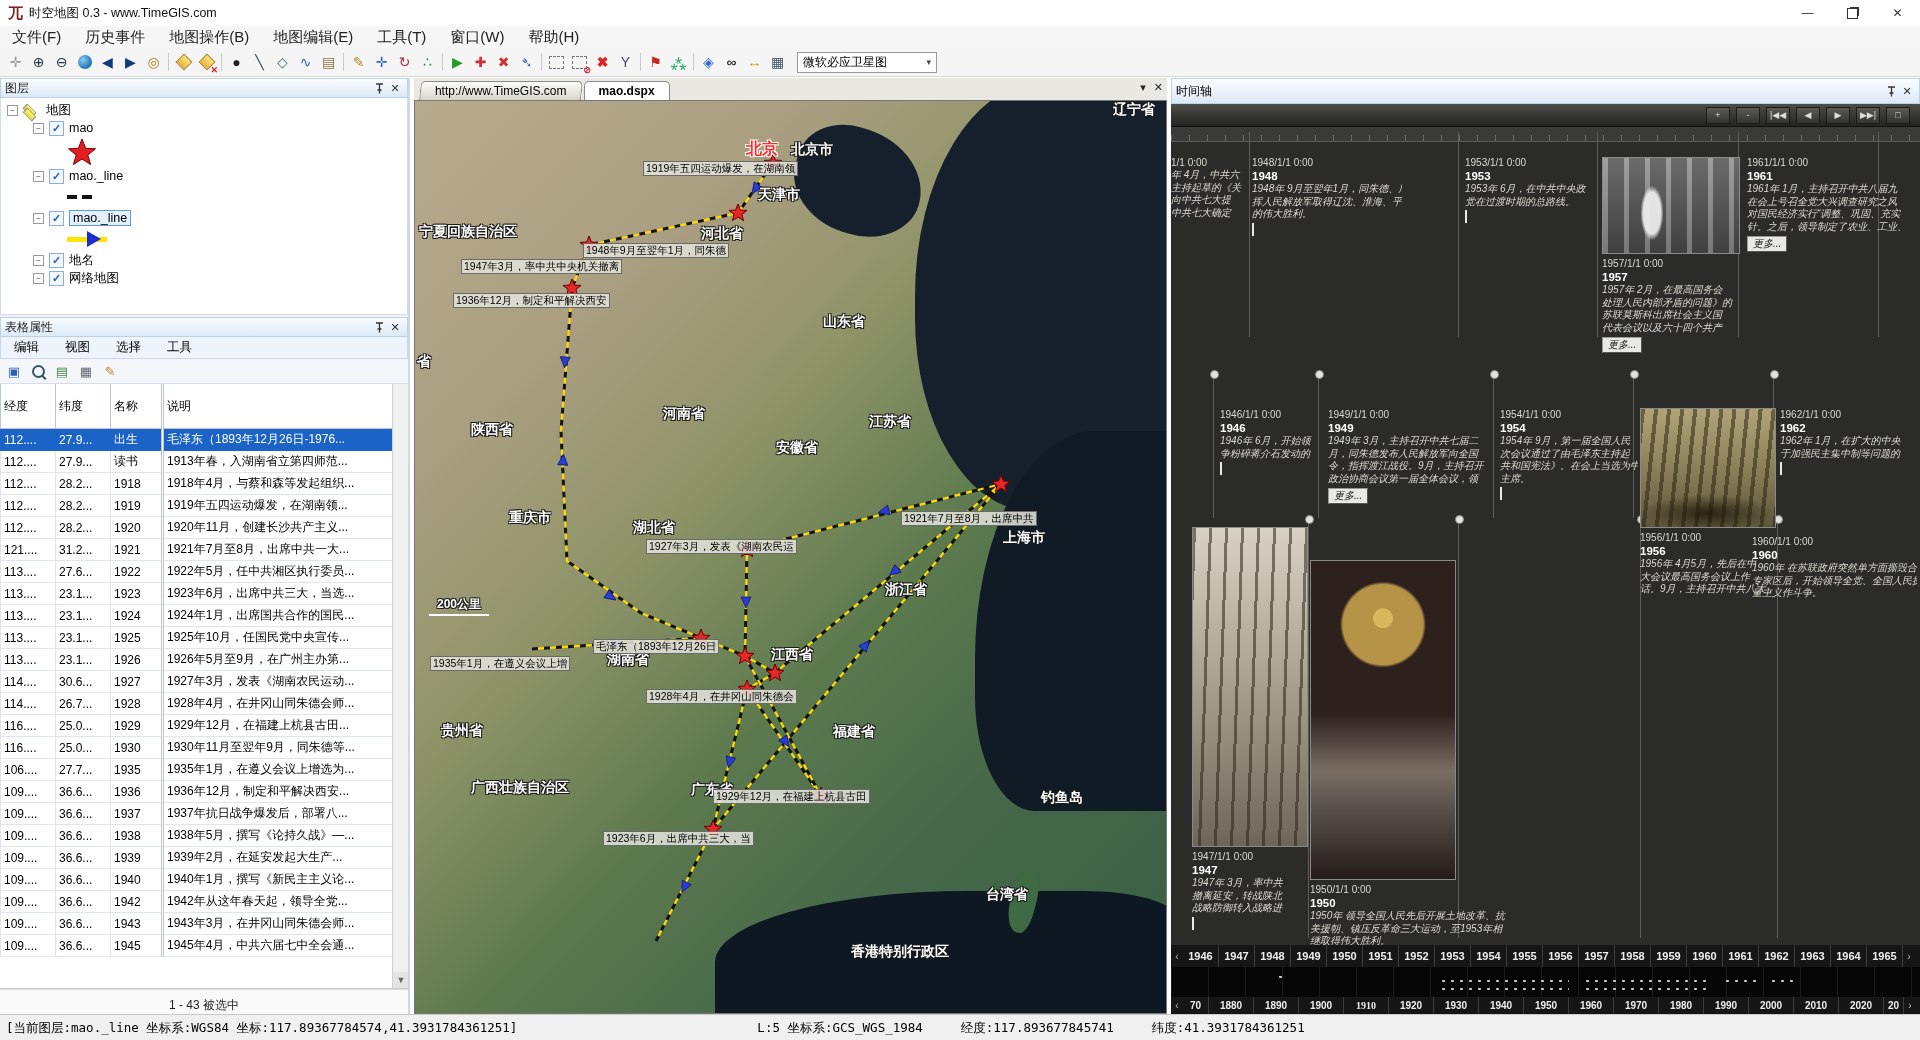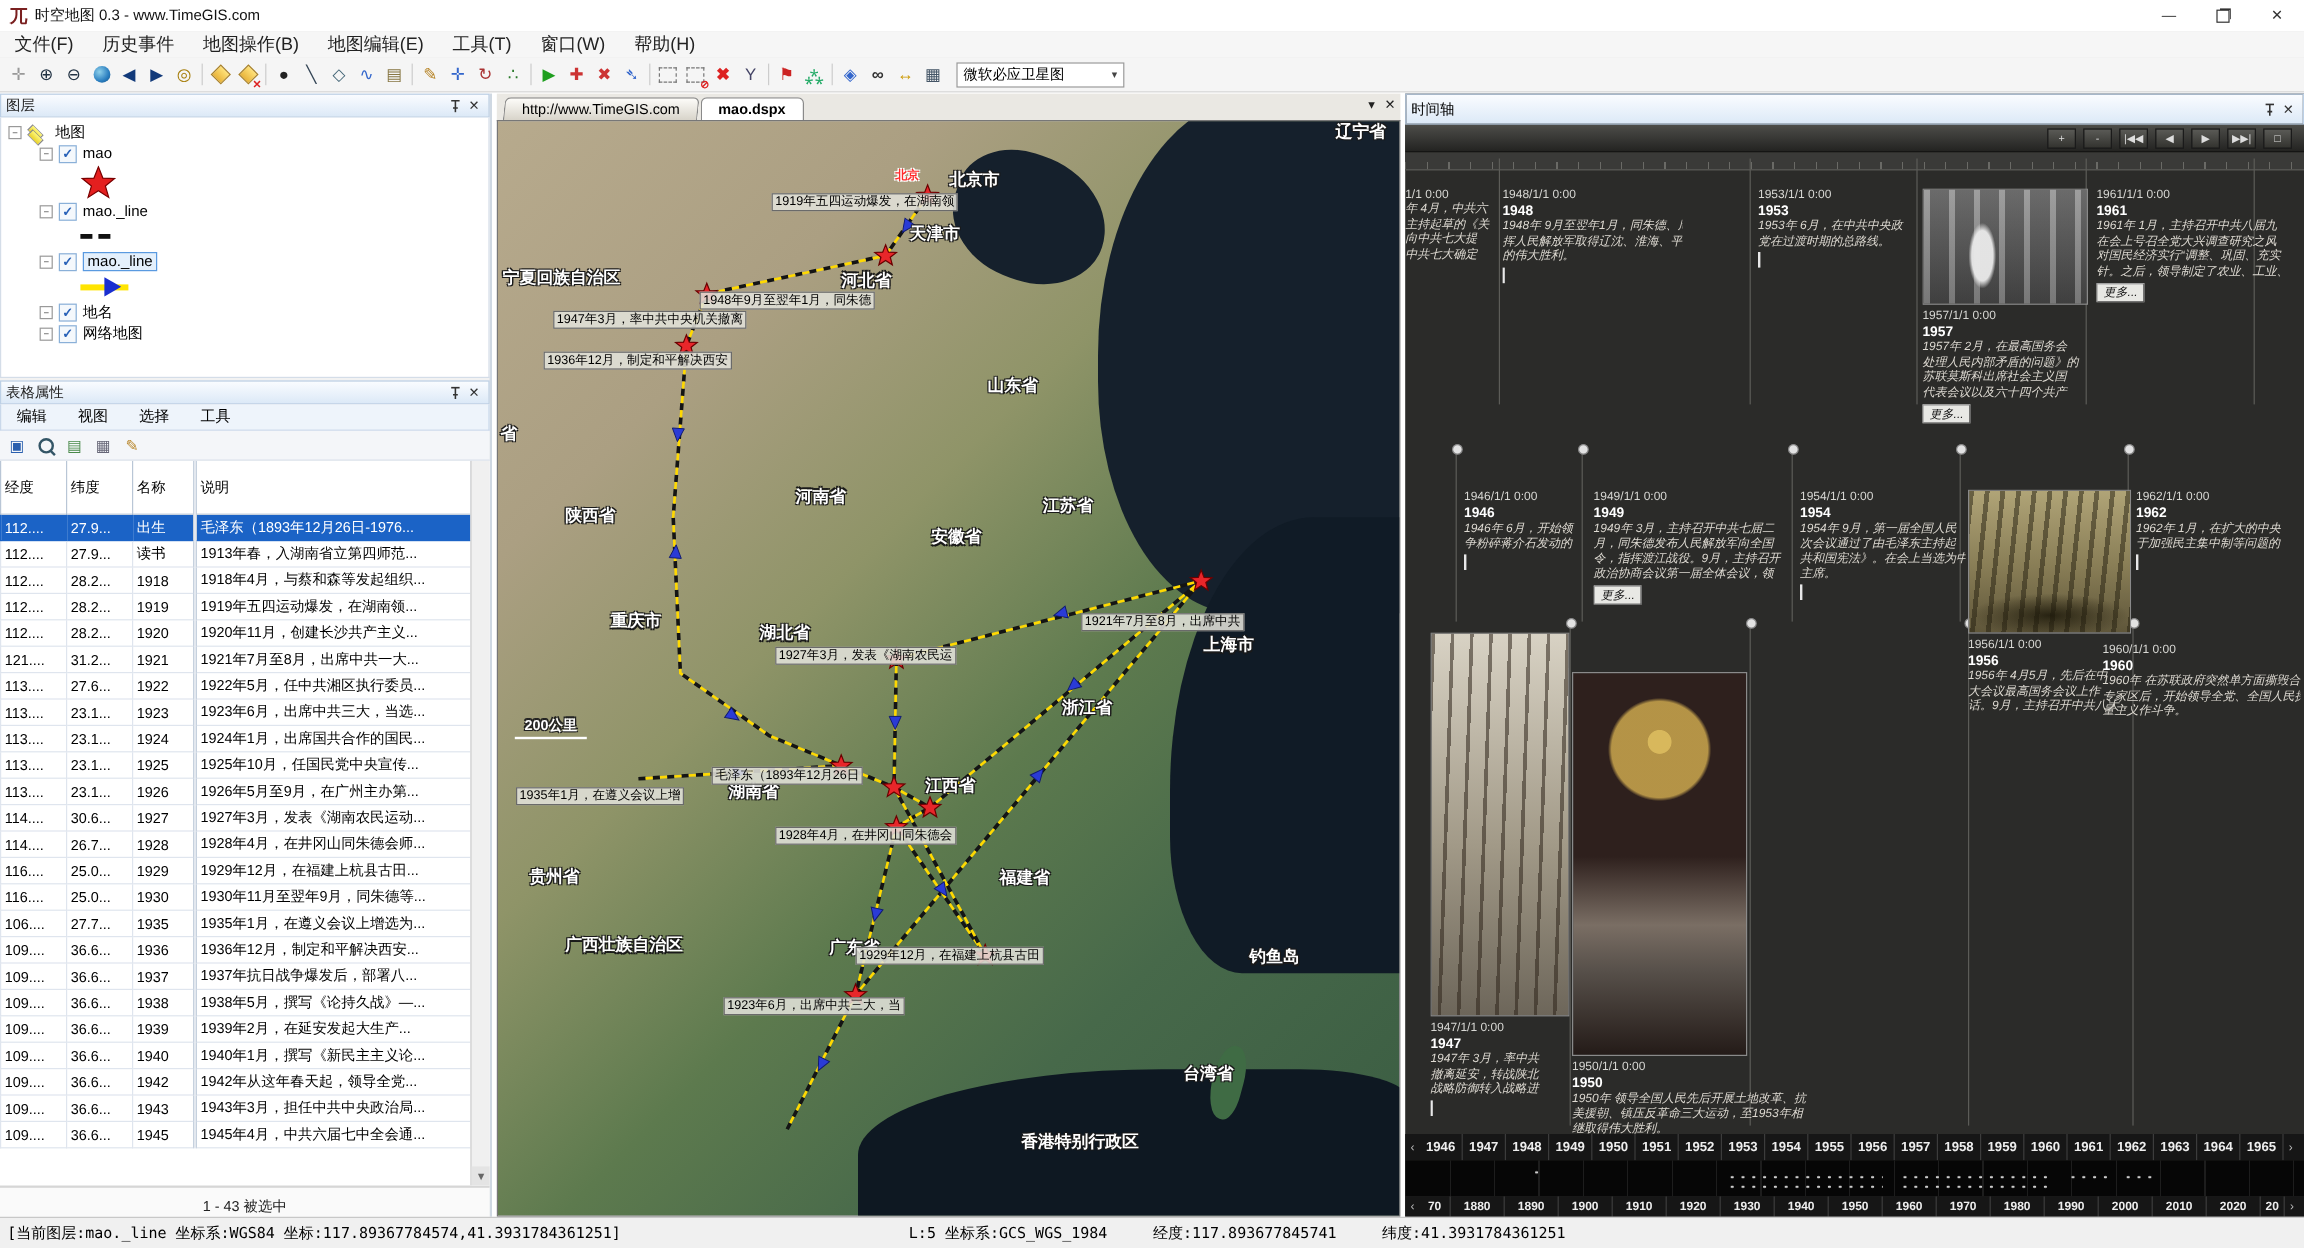--- a/index.html
+++ b/index.html
@@ -69,7 +69,7 @@
   .sea{position:absolute;background:#15202c;}
   .plabel{position:absolute;color:#fff;font-weight:bold;font-size:14px;white-space:nowrap;
     text-shadow:-1px -1px 0 #1a1a1a,1px -1px 0 #1a1a1a,-1px 1px 0 #1a1a1a,1px 1px 0 #1a1a1a;}
-  .plabel.red{color:#ff2b2b;font-size:10px;text-shadow:-1px -1px 0 #fff,1px -1px 0 #fff,-1px 1px 0 #fff,1px 1px 0 #fff;}
+  .plabel.red{color:#ff2b2b;font-size:16px;text-shadow:-1px -1px 0 #fff,1px -1px 0 #fff,-1px 1px 0 #fff,1px 1px 0 #fff;}
   .tt{position:absolute;background:rgba(225,225,218,.88);border:1px solid #6a6a6a;color:#000;font-size:10.5px;line-height:13px;padding:0 2px;white-space:nowrap;}
   #routes{position:absolute;left:0;top:0;}
   .scalebar{position:absolute;color:#fff;font-weight:bold;font-size:12px;text-shadow:-1px -1px 0 #222,1px -1px 0 #222,-1px 1px 0 #222,1px 1px 0 #222;border-bottom:2px solid #fff;padding:0 8px 1px;}

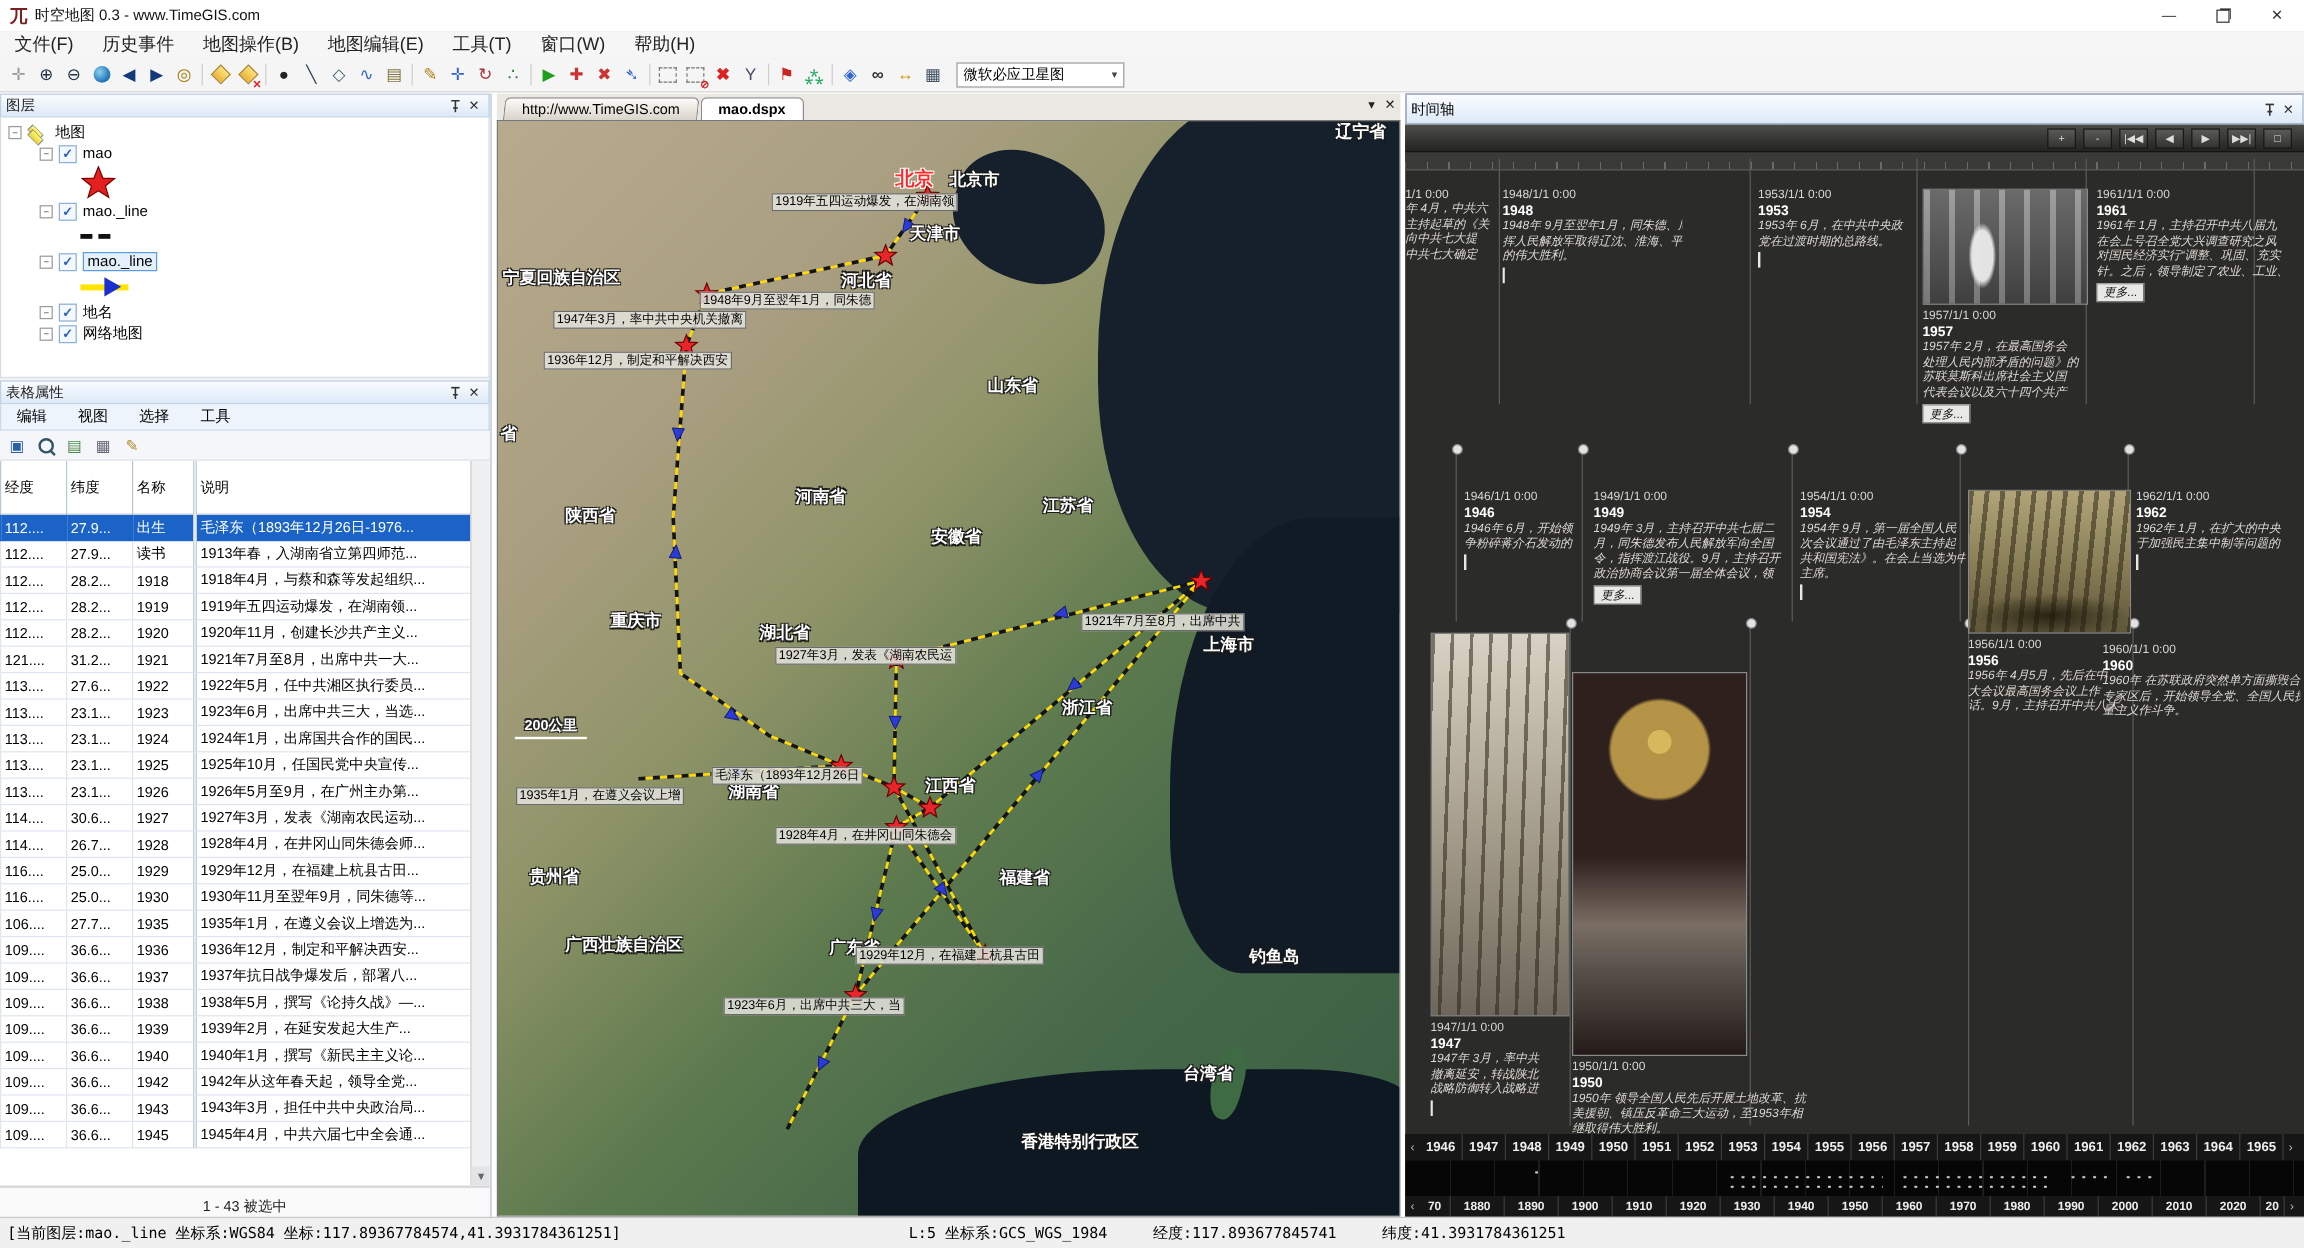--- a/index.html
+++ b/index.html
@@ -438,7 +438,7 @@
             <td>109....</td>
             <td>36.6...</td>
             <td>1943</td>
-            <td class="col-desc">1943年3月，担任中共中央政治局...</td>
+            <td class="col-desc">1943年3月，在井冈山同朱德会师...</td>
           </tr>
           <tr>
             <td>109....</td>

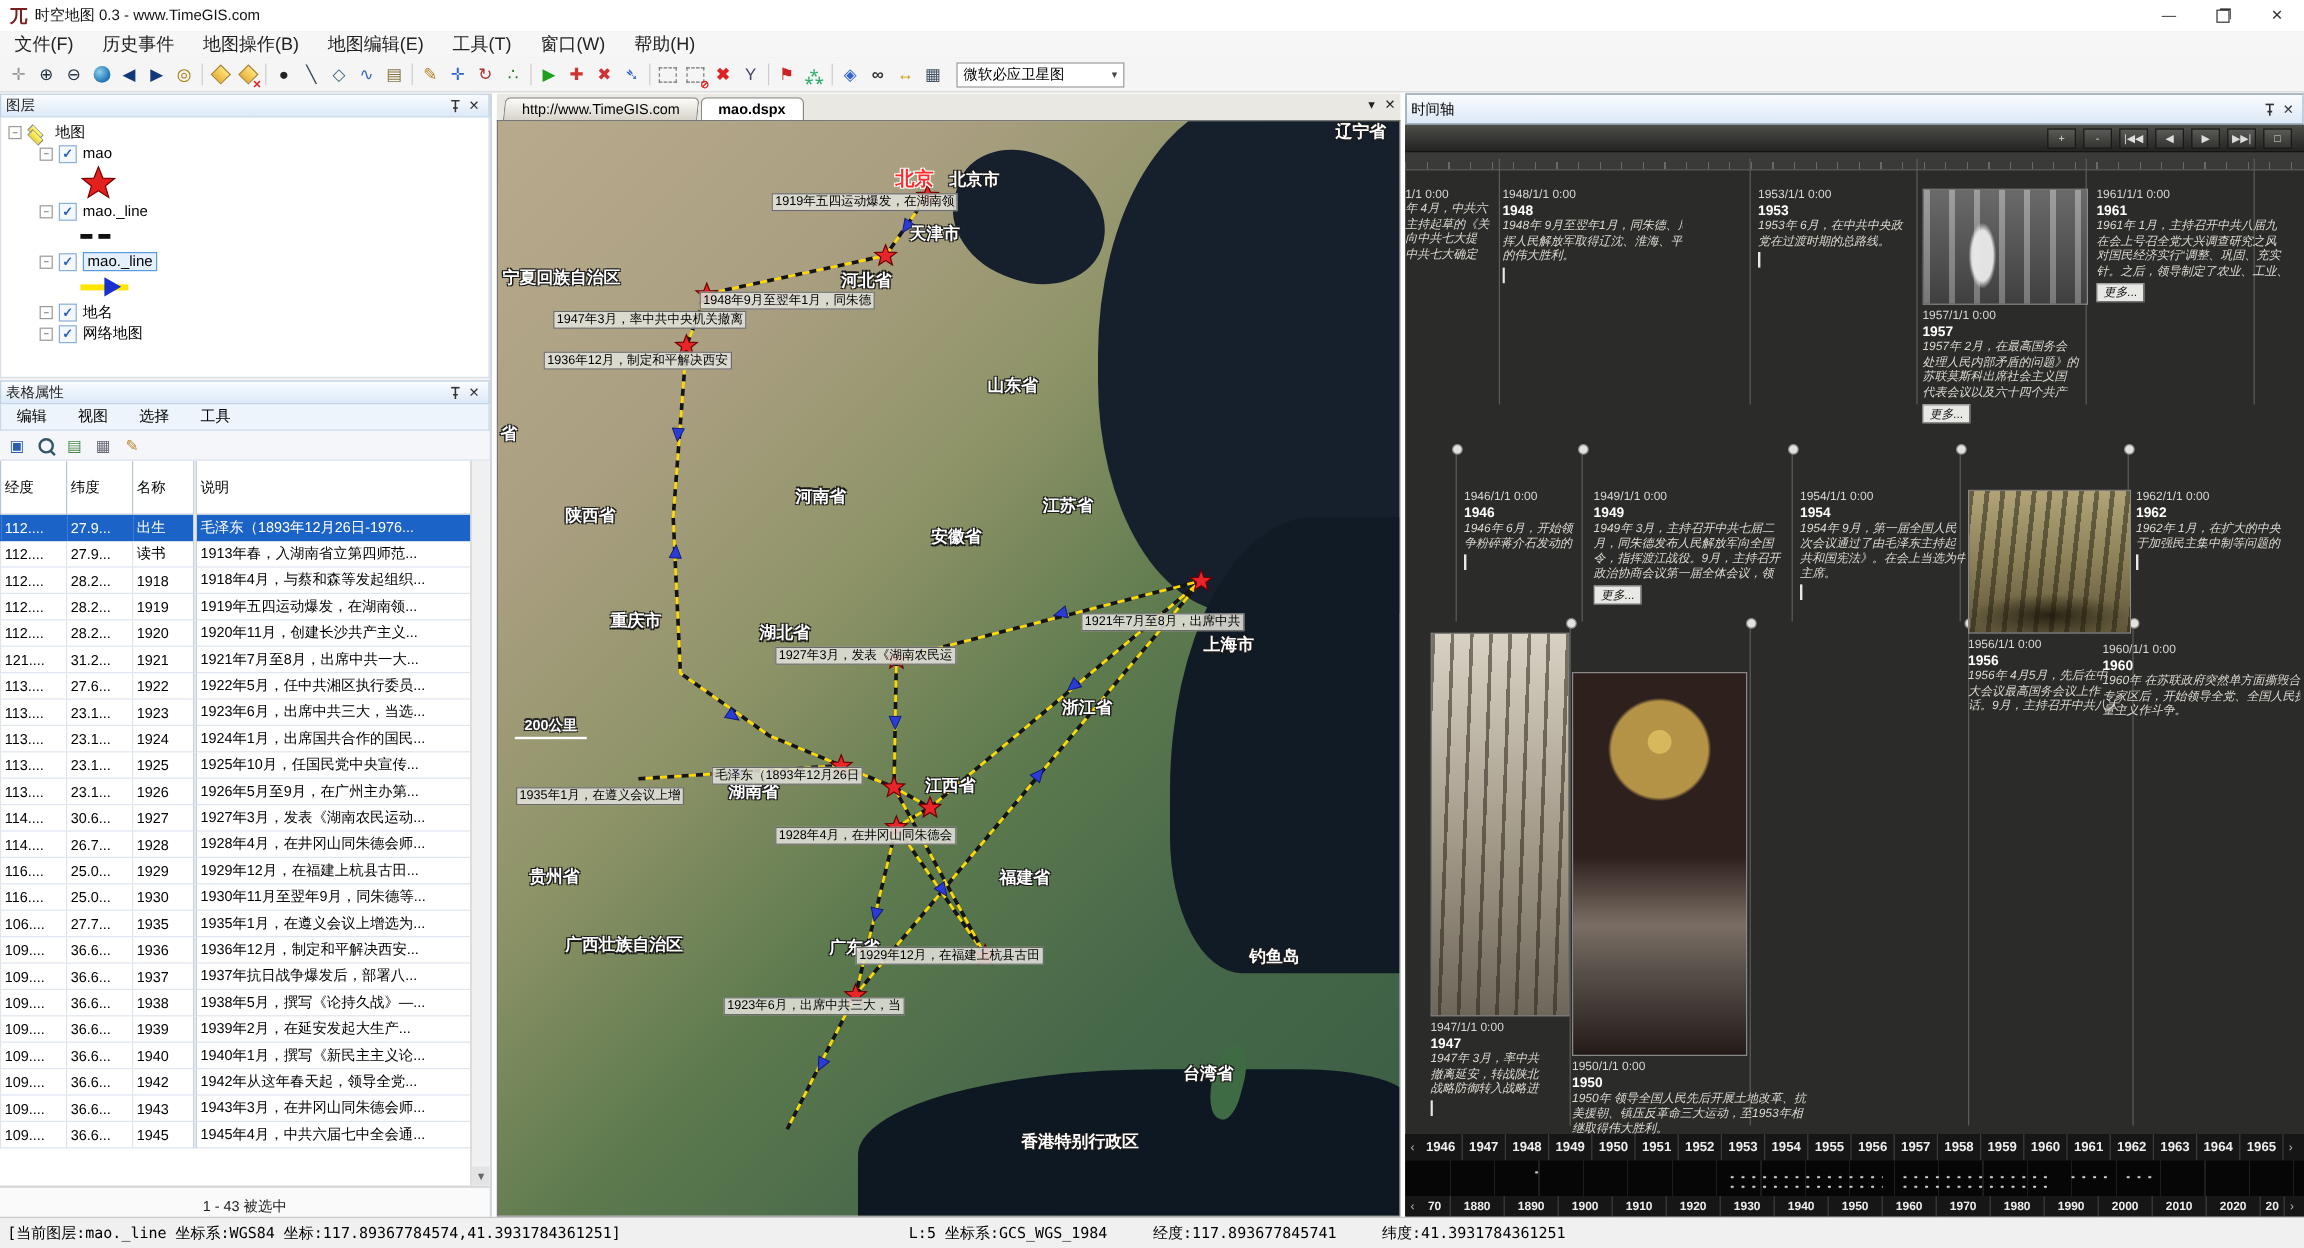--- a/index.html
+++ b/index.html
@@ -685,7 +685,7 @@
       <span class="ycell dcell" style="width: 45px;">1880</span>
       <span class="ycell dcell" style="width: 45px;">1890</span>
       <span class="ycell dcell" style="width: 45px;">1900</span>
-      <span class="ycell dcell" style="width: 45px;">1910</span>
+      <span class="ycell dcell" style="width: 45px; font-family: Liberation Serif, serif;">1910</span>
       <span class="ycell dcell" style="width: 45px;">1920</span>
       <span class="ycell dcell" style="width: 45px;">1930</span>
       <span class="ycell dcell" style="width: 45px;">1940</span>

